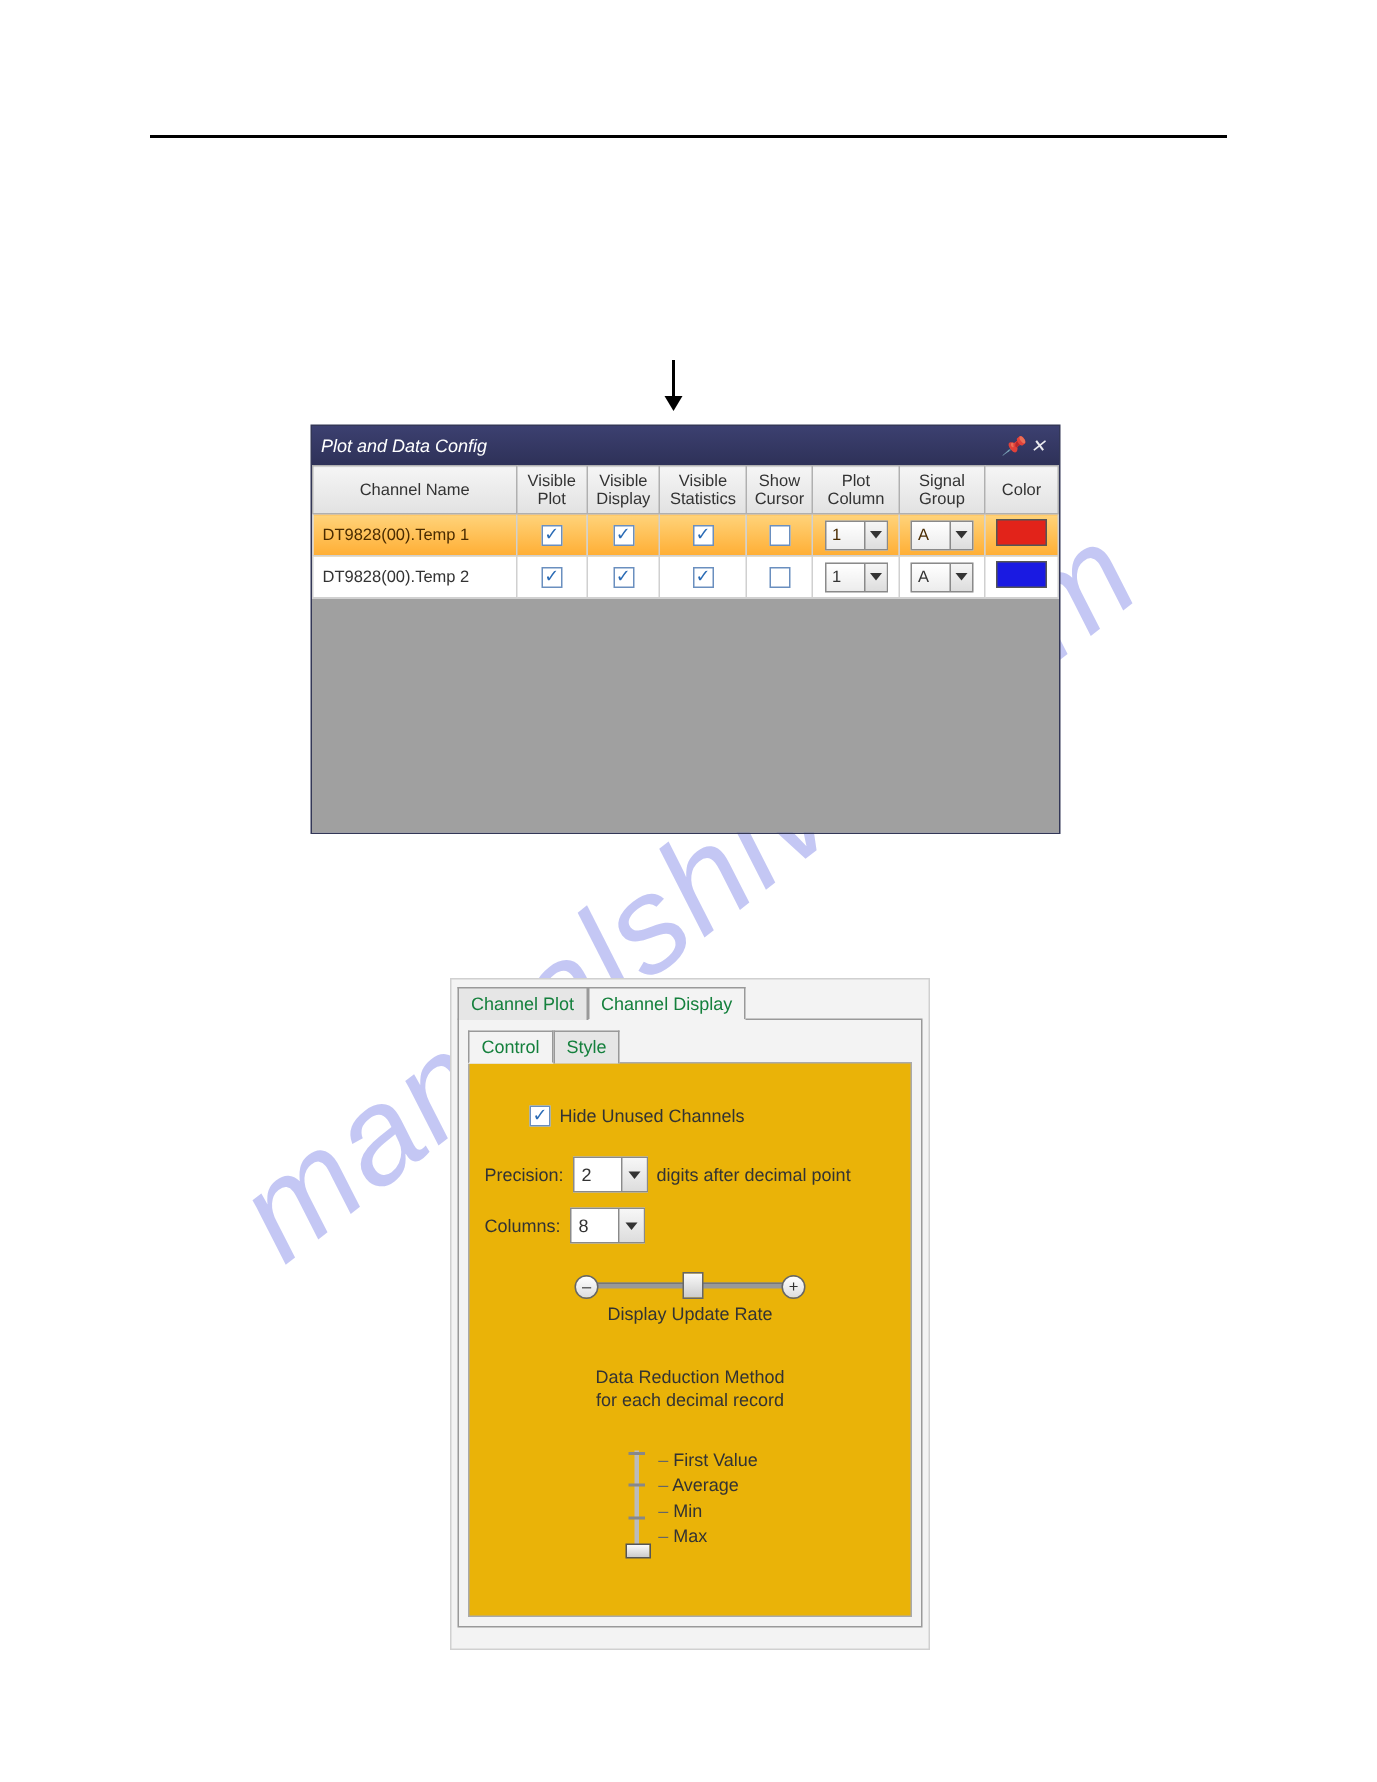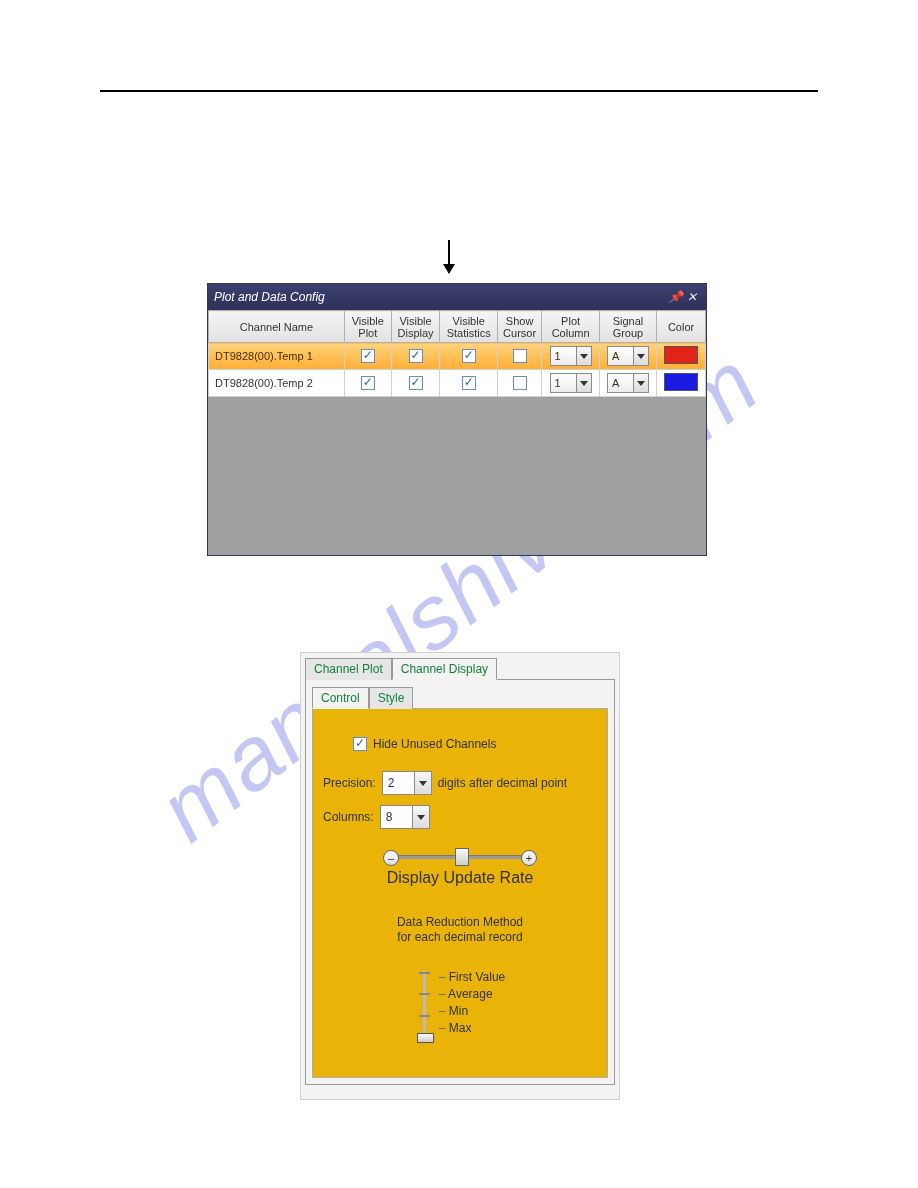--- a/index.html
+++ b/index.html
@@ -302,7 +302,7 @@
   }
   .slider-label {
     margin-top: 4px;
-    font-size: 16px;
+    font-size: 12px;
   }
   .drm-title {
     text-align: center;

